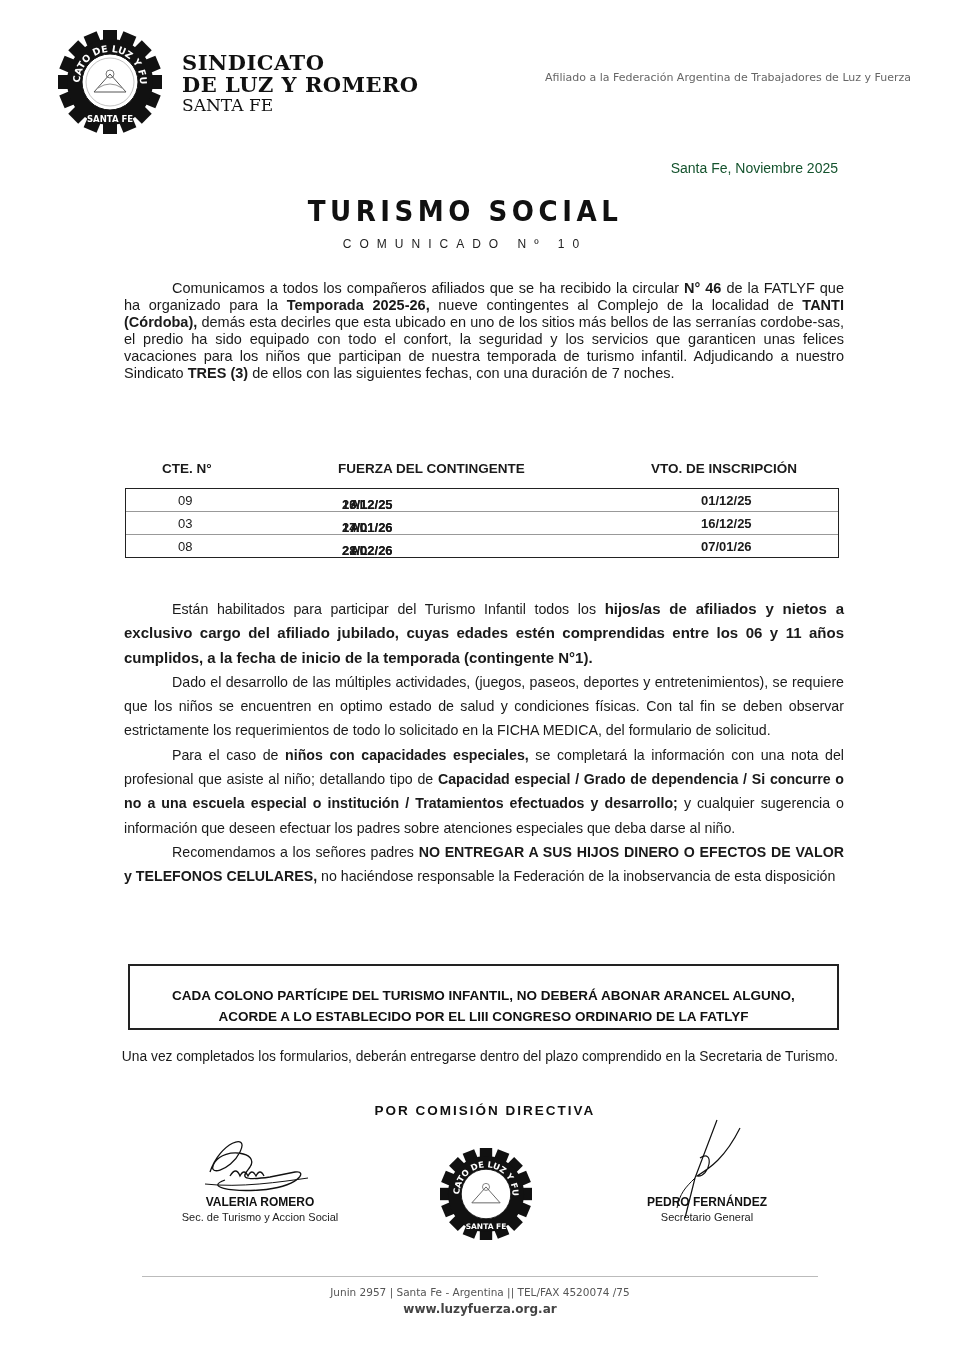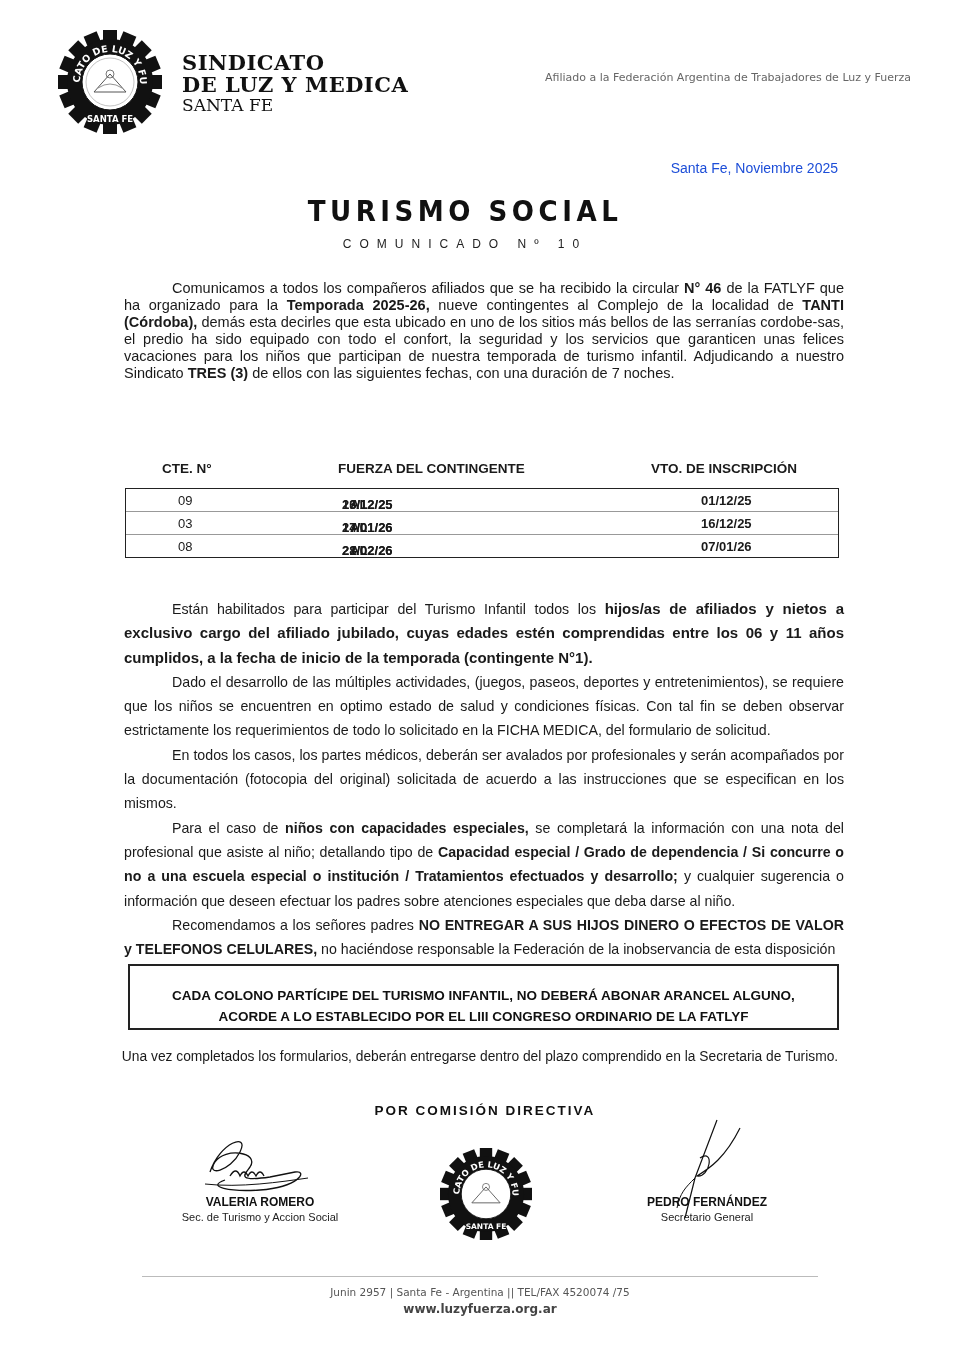--- a/index.html
+++ b/index.html
@@ -100,7 +100,7 @@
 
 <div class="brand">
   <span class="l1">SINDICATO</span>
-  <span class="l2">DE LUZ Y MEDICA</span>
+  <span class="l2">DE LUZ Y ROMERO</span>
   <span class="l3">SANTA FE</span>
 </div>
 

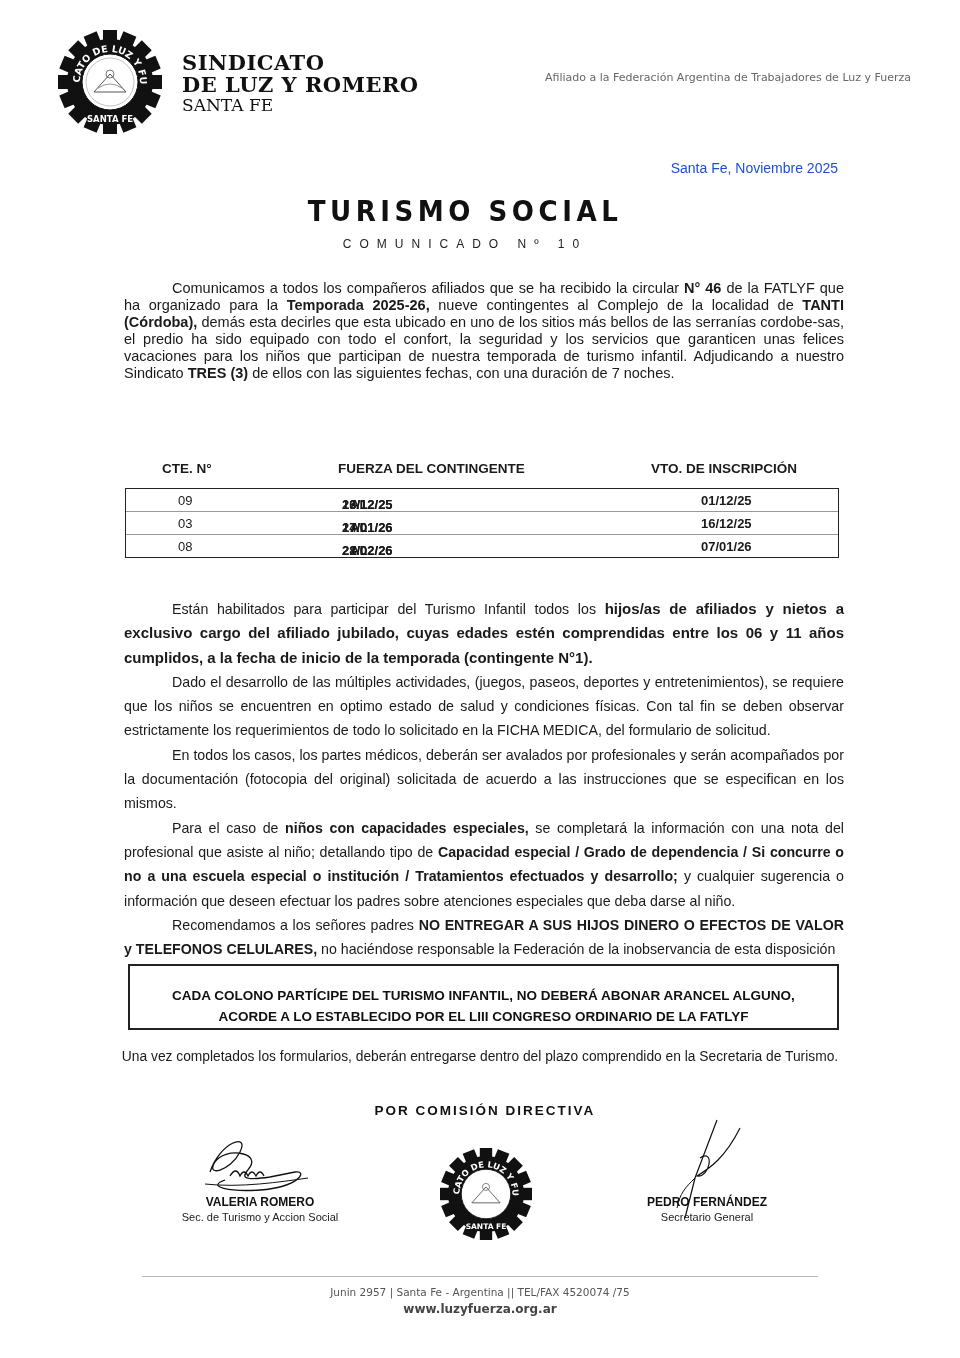--- a/index.html
+++ b/index.html
@@ -14,7 +14,7 @@
   .brand .l3 { font-family: "DejaVu Serif", serif; font-size: 17px; color: #111; display:block; margin-top: 2px; }
   .affil { position: absolute; left: 545px; top: 70px; font-size: 11px; color: #666; line-height: 16px; font-family: "DejaVu Sans", sans-serif; }
 
-  .date { position: absolute; right: 122px; top: 160px; font-size: 14px; color: #1d4ed8; margin-left: 15px; }
+  .date { position: absolute; right: 122px; top: 160px; font-size: 14px; color: #14532d; margin-left: 15px; }
 
   .title { position: absolute; left: 0; width: 930px; top: 194px; text-align: center; font-family: "DejaVu Sans", sans-serif; font-weight: bold; font-size: 29px; letter-spacing: 5px; color: #111; transform: scaleX(0.9); }
   .subtitle { position: absolute; left: 0; width: 930px; top: 237px; text-align: center; font-size: 12px; letter-spacing: 8px; color: #222; }

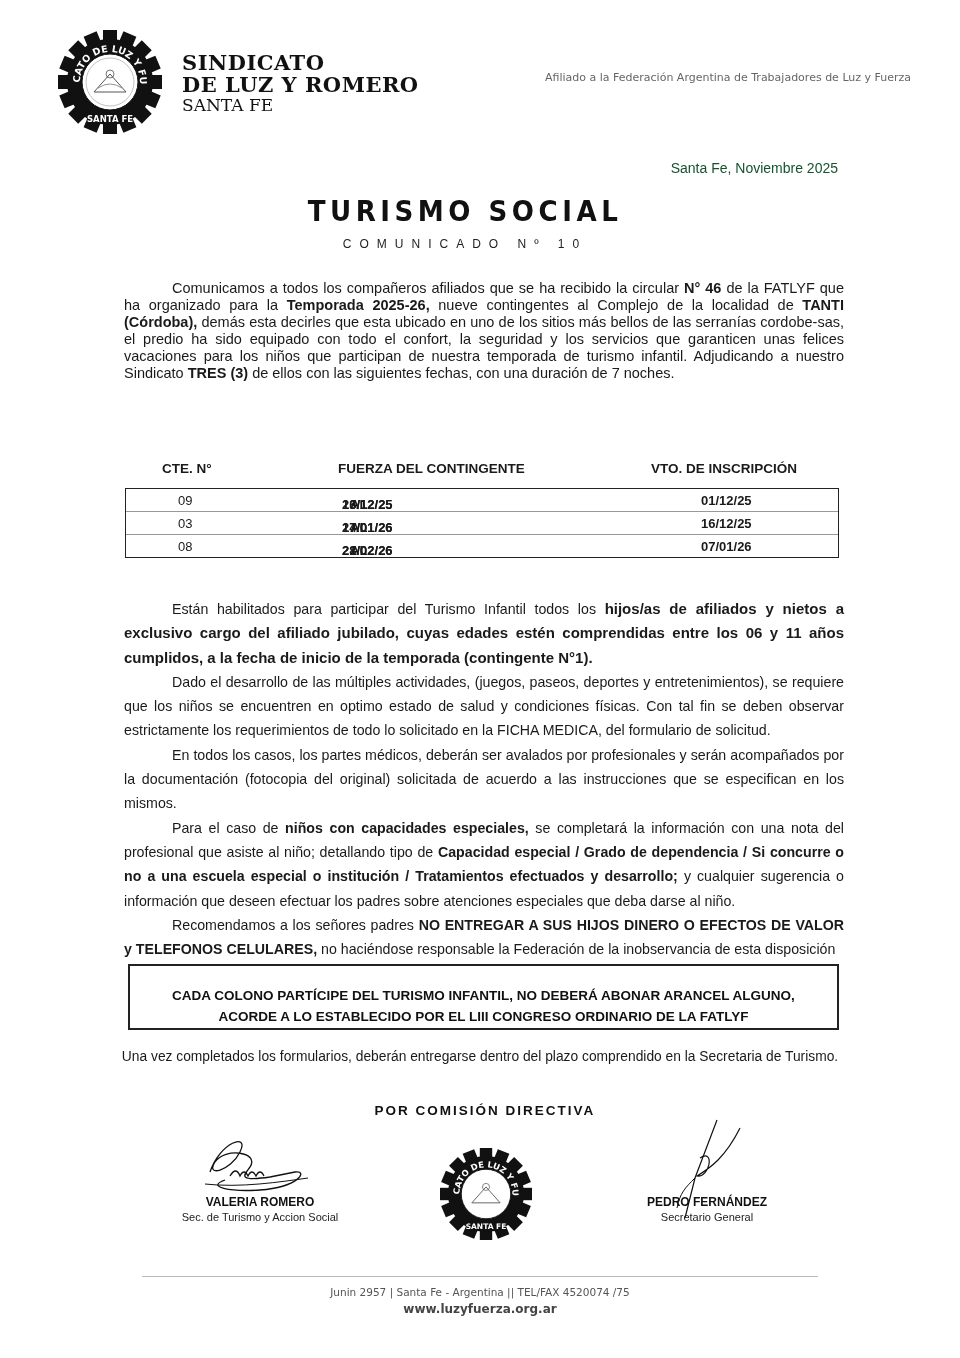--- a/index.html
+++ b/index.html
@@ -153,7 +153,6 @@
 <div class="pb" style="top:597px">
   <p><span class="indent"></span><span>Están habilitados para participar del Turismo Infantil todos los </span><b class="big">hijos/as de afiliados y nietos a exclusivo cargo del afiliado jubilado, cuyas edades estén comprendidas entre los 06 y 11 años cumplidos, a la fecha de inicio de la temporada (contingente N°1).</b></p>
   <p><span class="indent"></span><span>Dado el desarrollo de las múltiples actividades, (juegos, paseos, deportes y entretenimientos), se requiere que los niños se encuentren en optimo estado de salud y condiciones físicas.  Con tal fin se deben observar estrictamente los requerimientos de todo lo solicitado en la FICHA MEDICA, del formulario de solicitud.</span></p>
-  <p><span class="indent"></span><span>En todos los casos, los partes médicos, deberán ser avalados por profesionales y serán acompañados por la documentación (fotocopia del original) solicitada de acuerdo a las instrucciones que se especifican en los mismos.</span></p>
   <p><span class="indent"></span><span>Para el caso de </span><b>niños con capacidades especiales,</b><span> se completará la información con una nota del profesional que asiste al niño; detallando tipo de </span><b>Capacidad especial / Grado de dependencia / Si concurre o no a una escuela especial o institución / Tratamientos efectuados y desarrollo;</b><span> y cualquier sugerencia o información que deseen efectuar los padres sobre atenciones especiales que deba darse al niño.</span></p>
   <p><span class="indent"></span><span>Recomendamos a los señores padres </span><b>NO ENTREGAR A SUS HIJOS DINERO O EFECTOS DE VALOR y TELEFONOS CELULARES,</b><span> no haciéndose responsable la Federación de la inobservancia de esta disposición</span></p>
 </div>

